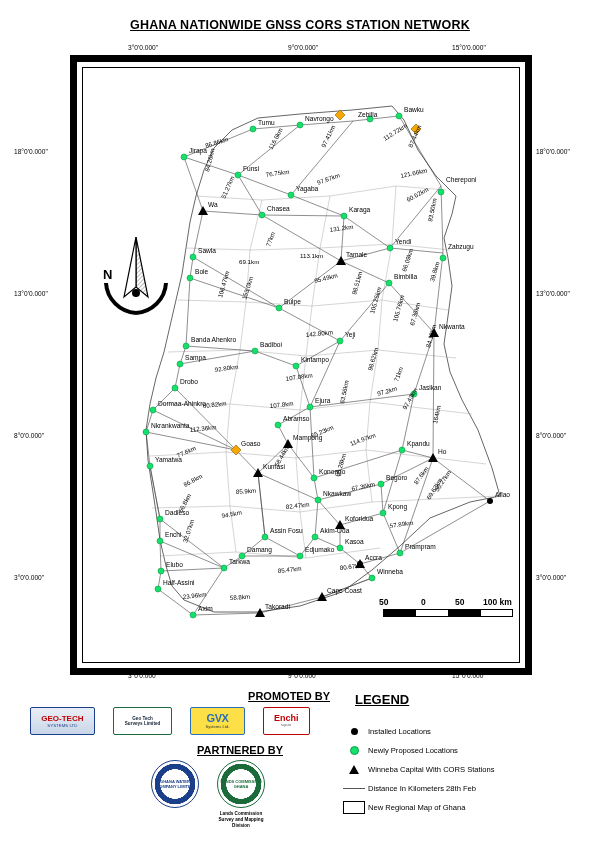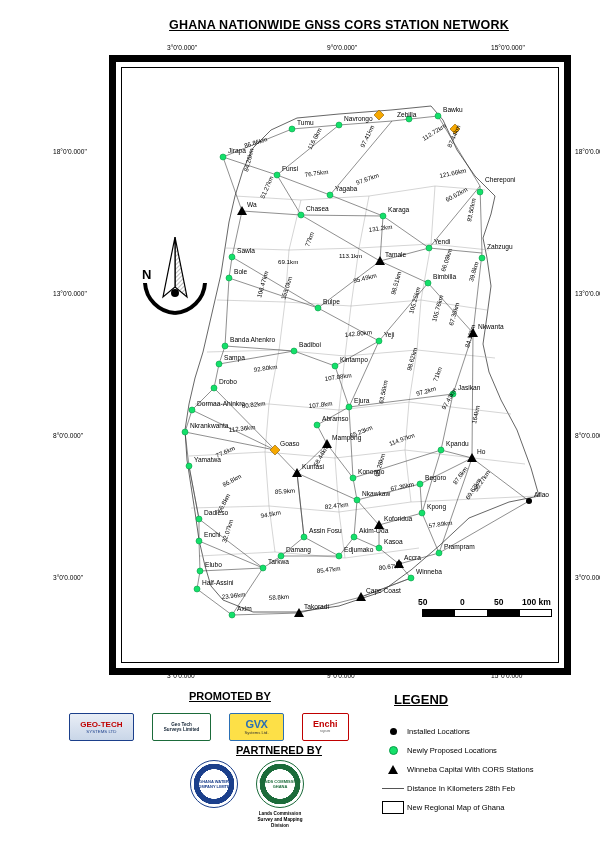--- a/index.html
+++ b/index.html
@@ -8,7 +8,7 @@
     font-family:"Liberation Sans", sans-serif;
     color:#000;position:relative;overflow:hidden;
   }
-  .page{position:absolute;inset:0;margin-left:39px;}
+  .page{position:absolute;inset:0;}
 
   
   .main-title{

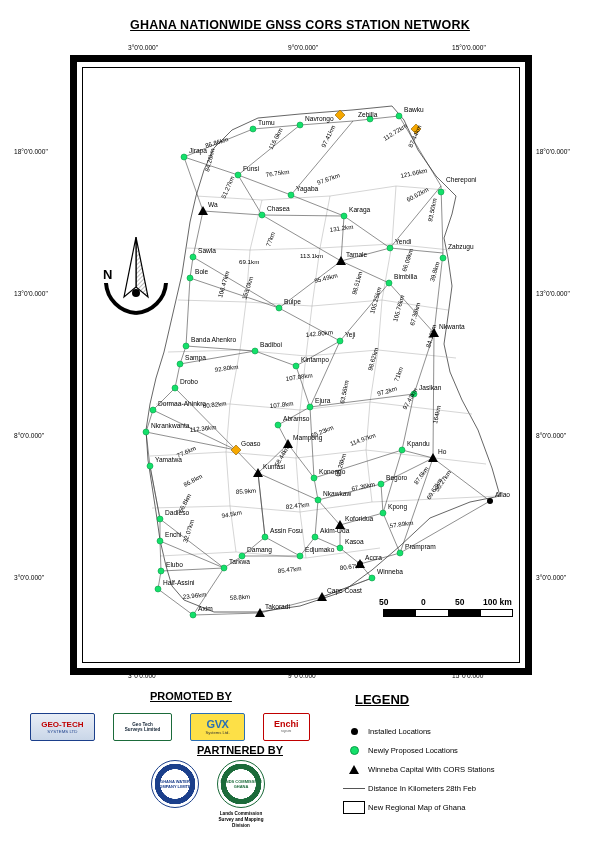--- a/index.html
+++ b/index.html
@@ -57,7 +57,7 @@
 
   
   .promoted{
-    position:absolute;left:150px;top:690px;width:180px;text-align:left;
+    position:absolute;left:150px;top:690px;width:180px;text-align:right;
     font-size:11px;font-weight:bold;text-decoration:underline;
   }
   .partnered{

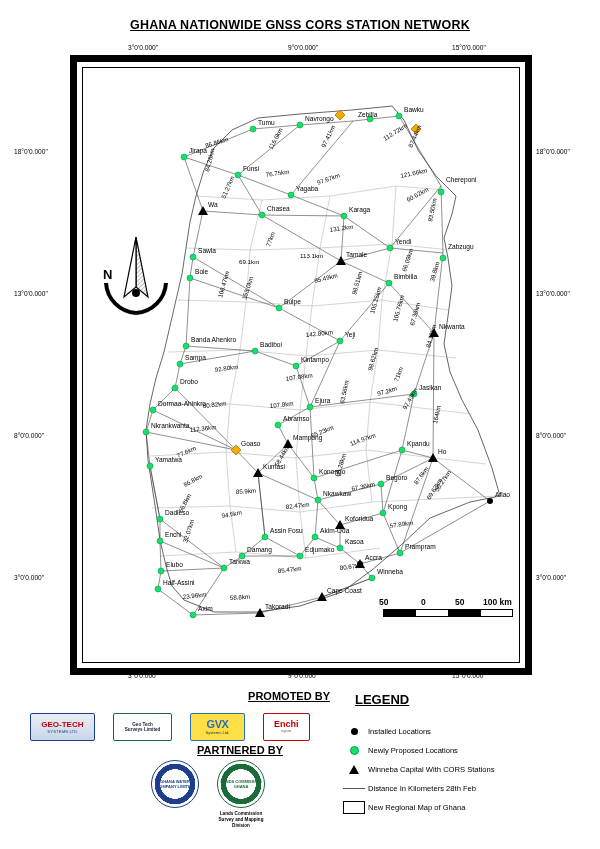--- a/index.html
+++ b/index.html
@@ -64,7 +64,7 @@
     position:absolute;left:150px;top:744px;width:180px;text-align:center;
     font-size:11px;font-weight:bold;text-decoration:underline;
   }
-  .logos-row{position:absolute;left:30px;top:707px;width:280px;height:34px;display:flex;align-items:flex-end;gap:18px;}
+  .logos-row{position:absolute;left:30px;top:707px;width:280px;height:34px;display:flex;align-items:flex-start;gap:18px;}
   .logo{height:26px;display:flex;align-items:center;justify-content:center;border-radius:2px;}
   .logo-geotech{width:72px;background:linear-gradient(#e9eef6,#c9d6e8);border:1px solid #1b3f8b;}
   .logo-geotech .t1{font-size:8px;font-weight:bold;color:#c00000;line-height:8px;}

